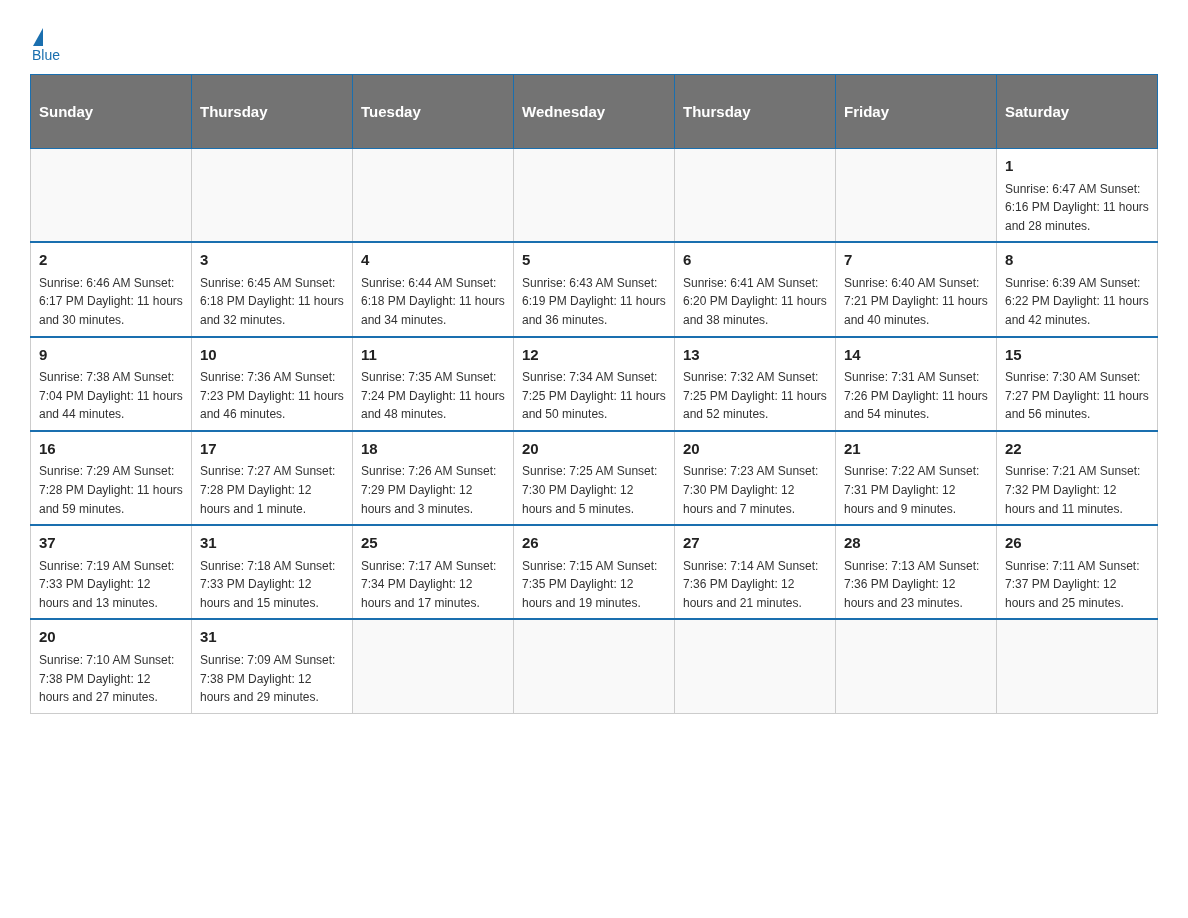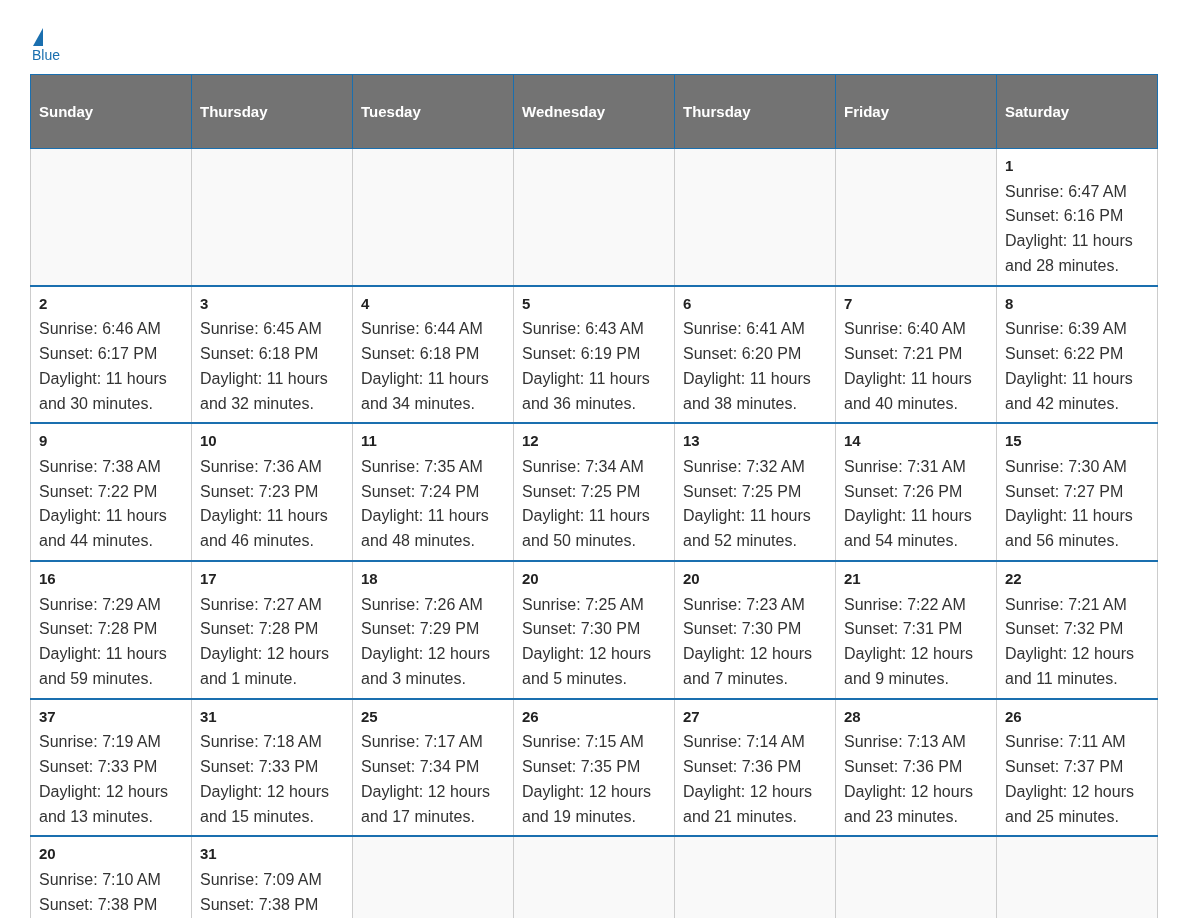--- a/index.html
+++ b/index.html
@@ -97,7 +97,7 @@
       margin-bottom: 2px;
     }
     .day-info {
-      font-size: 16px;
+      font-size: 12px;
       color: #333;
       line-height: 1.55;
     }

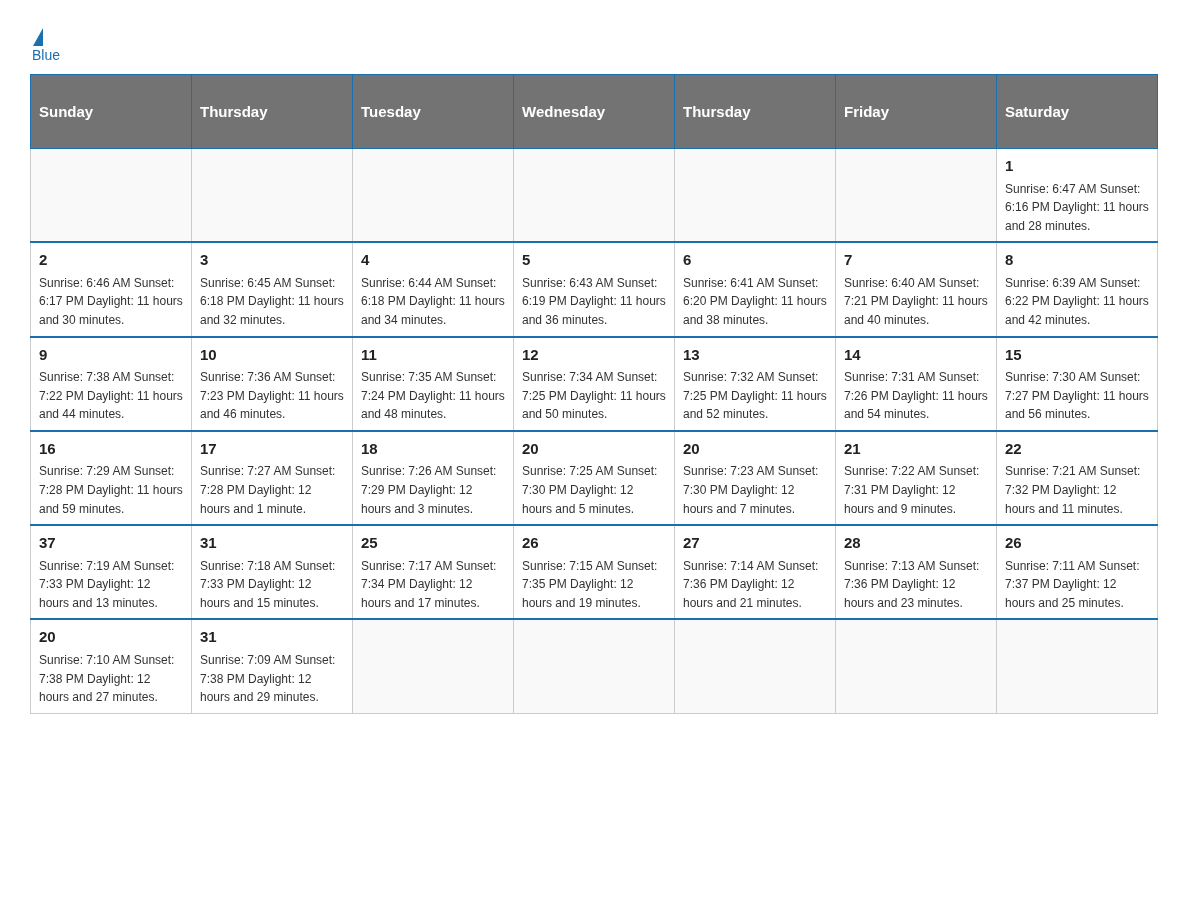--- a/index.html
+++ b/index.html
@@ -211,7 +211,7 @@
         <td>
           <span class="day-number">9</span>
           <div class="day-info">Sunrise: 7:38 AM
-Sunset: 7:22 PM
+Sunset: 7:04 PM
 Daylight: 11 hours
 and 44 minutes.</div>
         </td>

